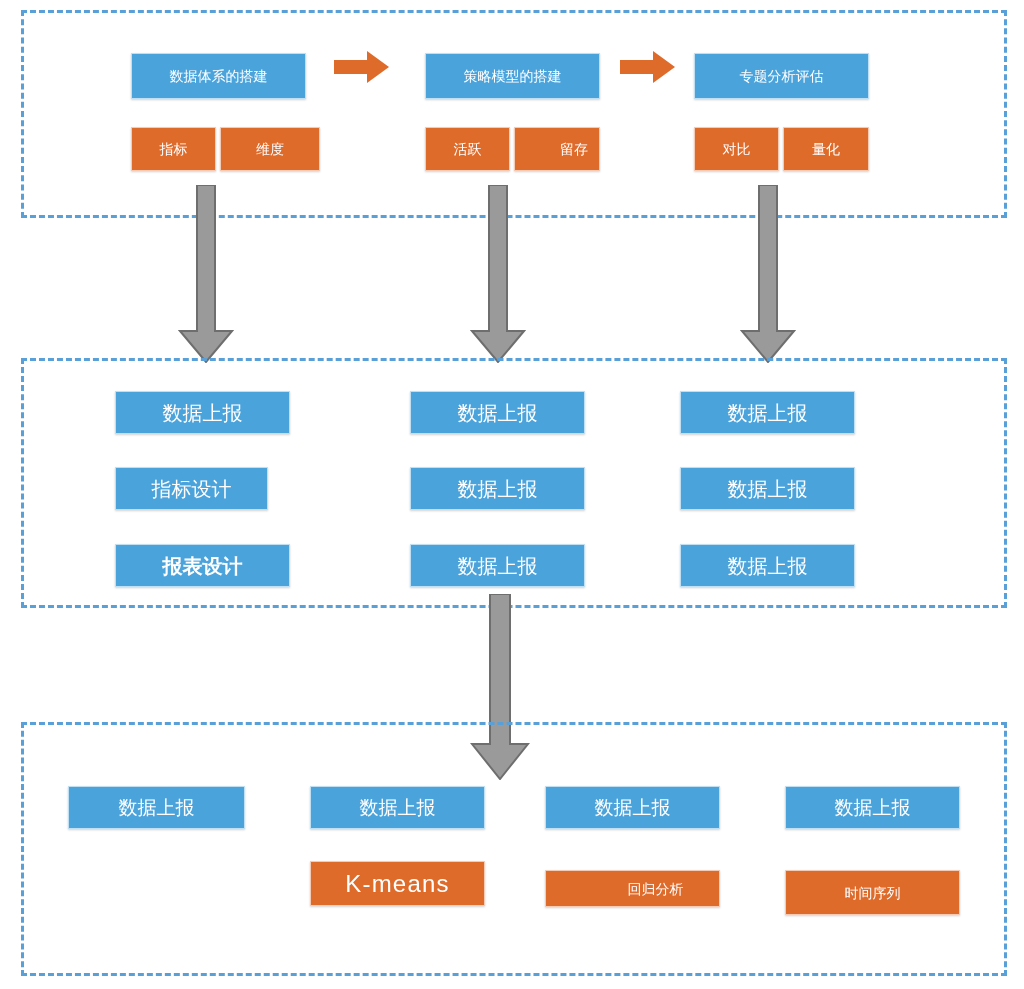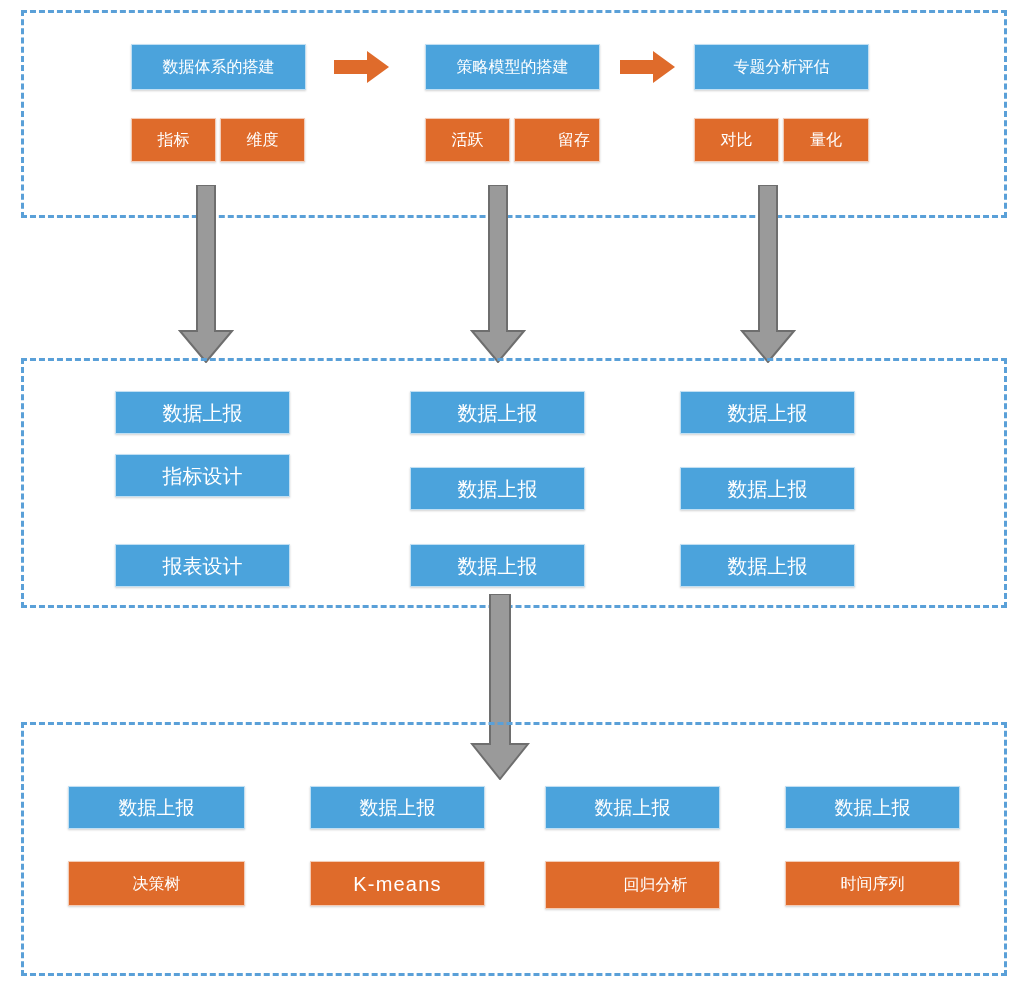--- a/index.html
+++ b/index.html
@@ -43,7 +43,7 @@
   .blue  { background: #4BA3DC; }
   .orange{ background: #DF6B2B; }
 
-  .f22 { font-size: 16px; }
+  .f22 { font-size: 14px; margin-top: 9px; }
   .f20 { font-size: 20px; }
   .f19 { font-size: 19px; }
   .latin { letter-spacing: 1.2px; font-size: 20px; }

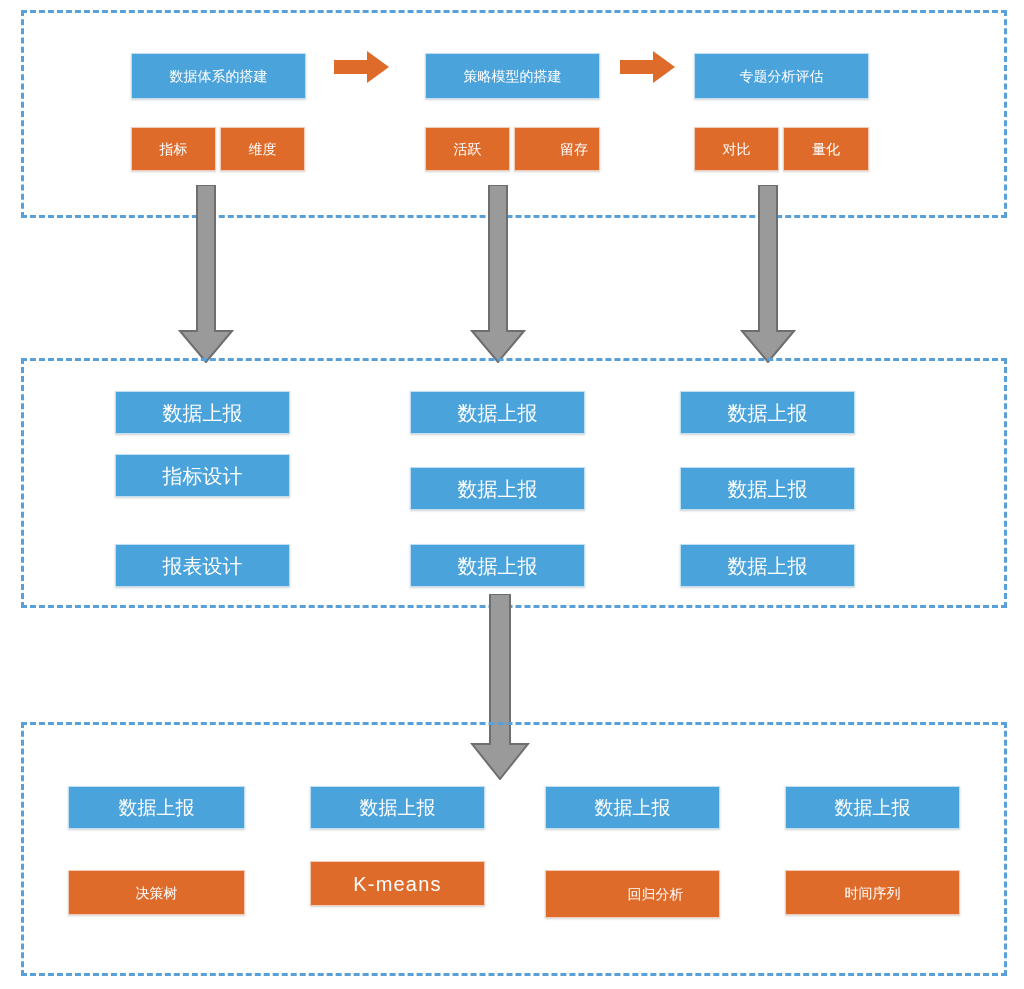--- a/index.html
+++ b/index.html
@@ -93,7 +93,7 @@
   <div class="node orange f22" style="left:131px; top:118px; width:85px; height:44px;">
     <span>指标</span>
   </div>
-  <div class="node orange f22" style="left:220px; top:118px; width:85px; height:44px;">
+  <div class="node orange f22" style="left:220px; top:118px; width:100px; height:44px;">
     <span>维度</span>
   </div>
 

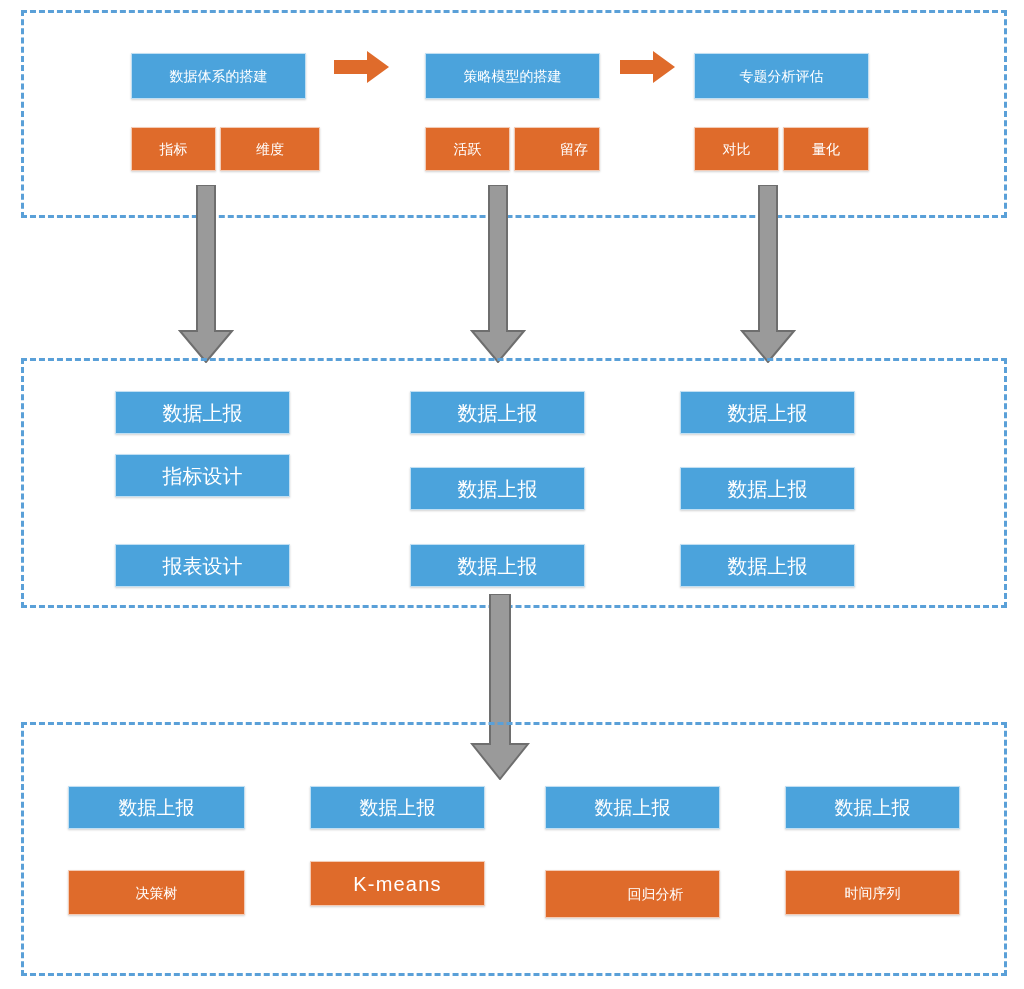--- a/index.html
+++ b/index.html
@@ -132,7 +132,7 @@
   <div class="node blue f20" style="left:115px; top:391px; width:175px; height:43px;">
     <span>数据上报</span>
   </div>
-  <div class="node blue f20" style="left:115px; top:454px; width:175px; height:43px;">
+  <div class="node blue f20" style="left:115px; top:467px; width:153px; height:43px;">
     <span>指标设计</span>
   </div>
   <div class="node blue f20" style="left:115px; top:544px; width:175px; height:43px;">

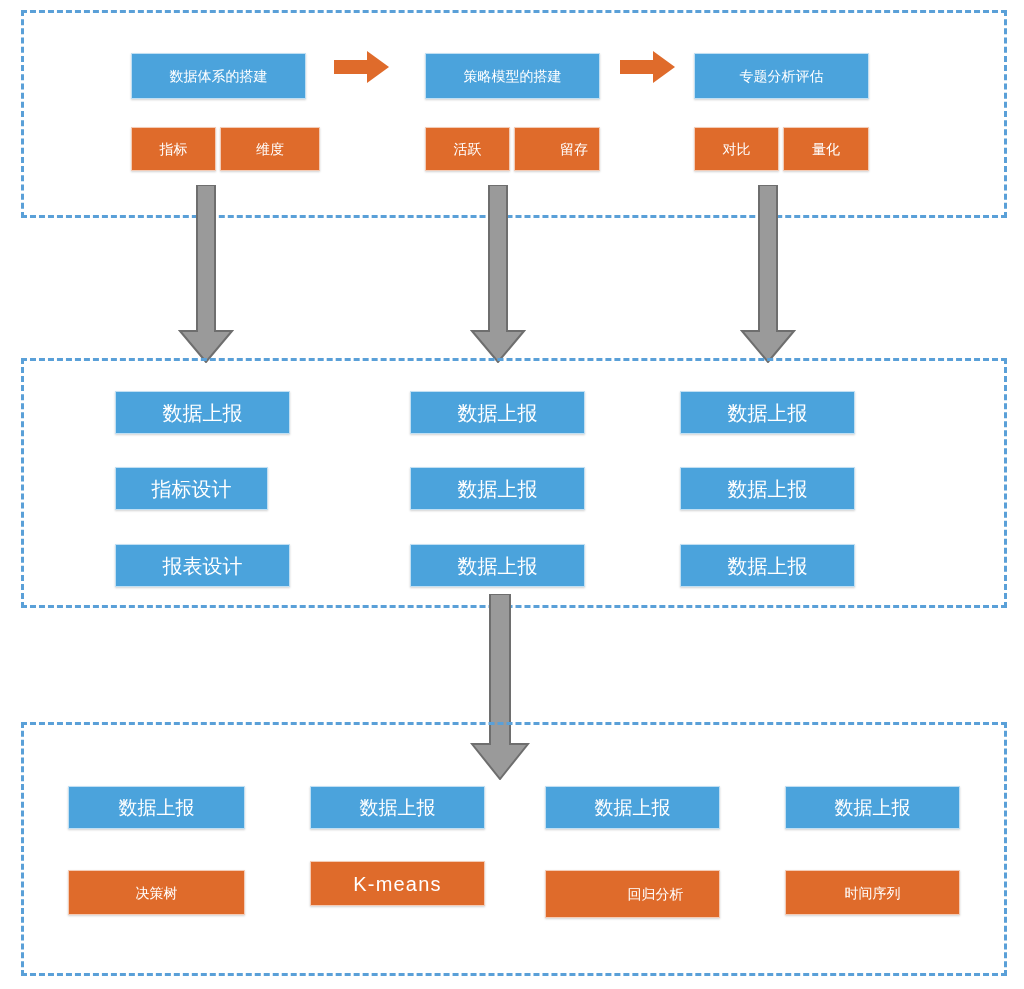--- a/index.html
+++ b/index.html
@@ -135,7 +135,7 @@
   <div class="node blue f20" style="left:115px; top:467px; width:153px; height:43px;">
     <span>指标设计</span>
   </div>
-  <div class="node blue f20" style="left:115px; top:544px; width:175px; height:43px;">
+  <div class="node blue f20" style="left:115px; top:544px; width:175px; height:43px;font-weight:bold;">
     <span>报表设计</span>
   </div>
 

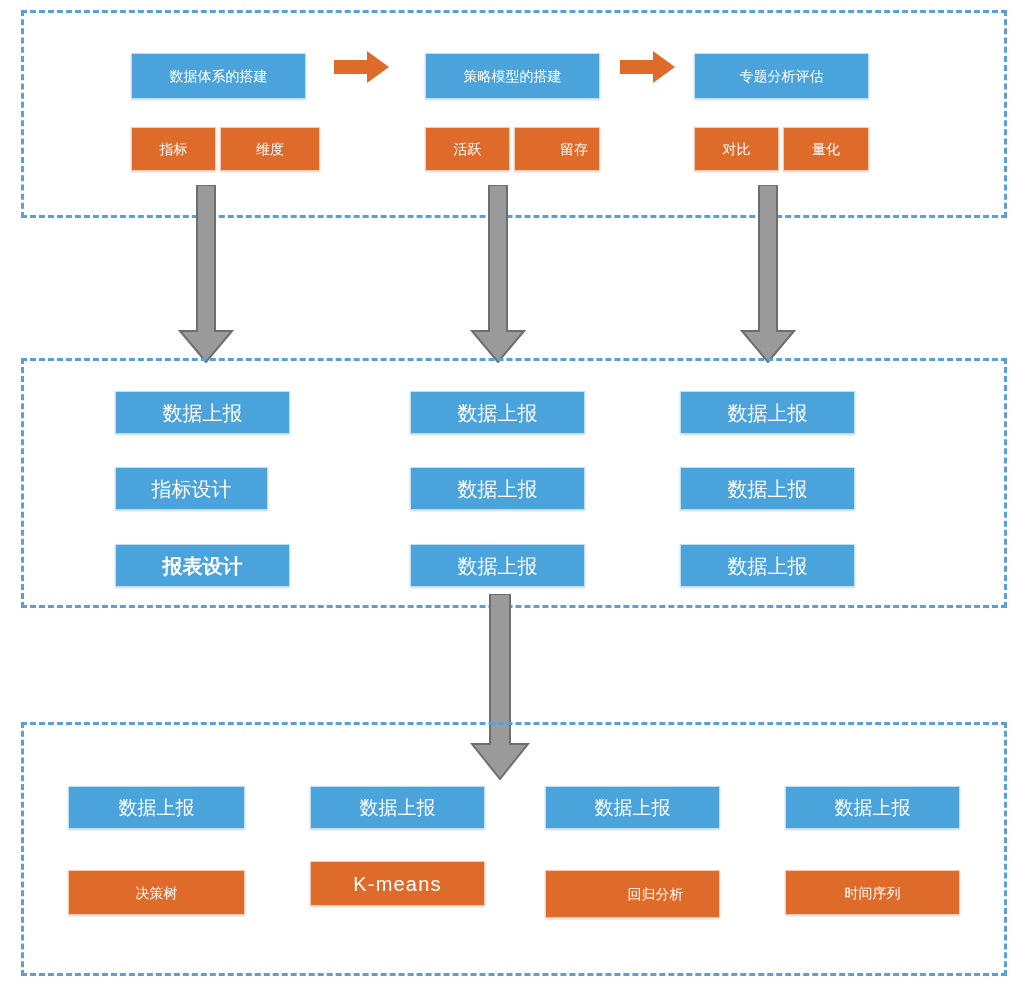--- a/index.html
+++ b/index.html
@@ -180,9 +180,6 @@
     <span>数据上报</span>
   </div>
 
-  <div class="node orange f22" style="left:68px; top:861px; width:177px; height:45px;">
-    <span>决策树</span>
-  </div>
   <div class="node orange latin" style="left:310px; top:861px; width:175px; height:45px;">
     <span>K-means</span>
   </div>

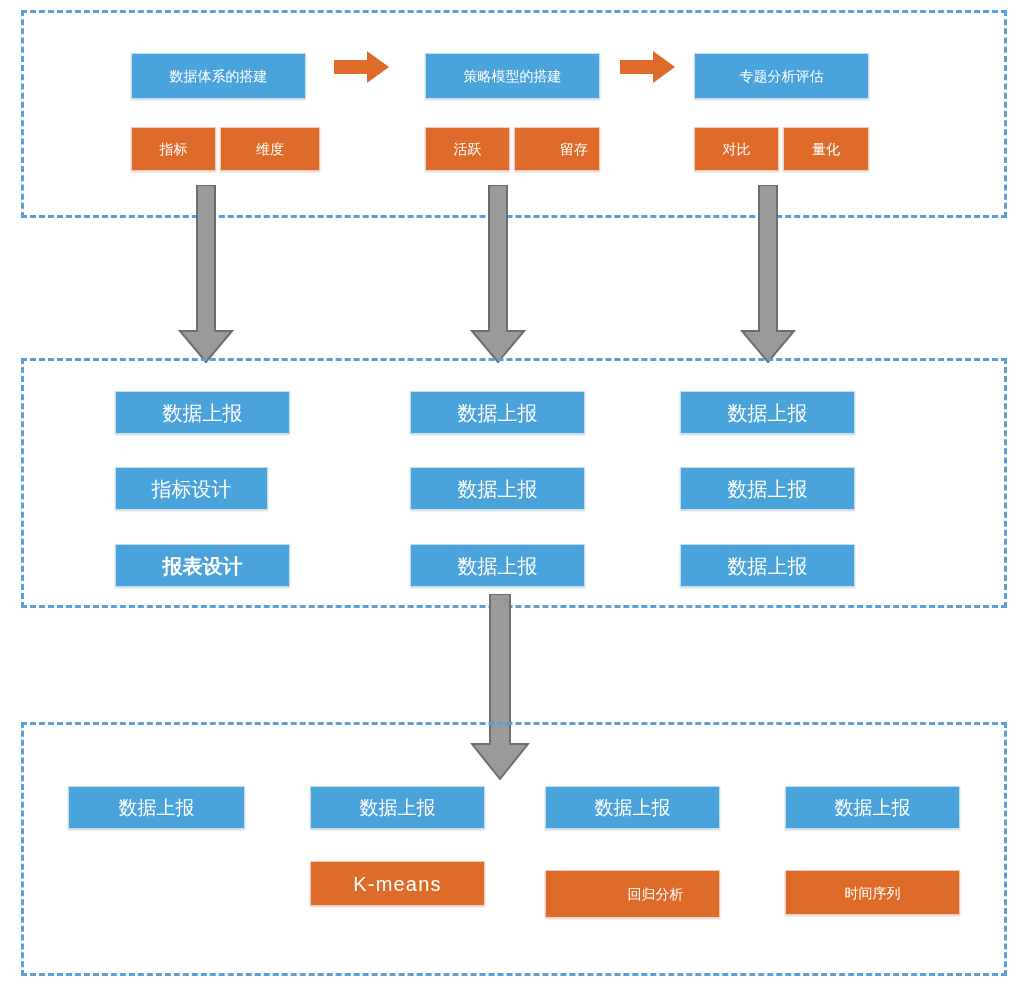--- a/index.html
+++ b/index.html
@@ -46,7 +46,7 @@
   .f22 { font-size: 14px; margin-top: 9px; }
   .f20 { font-size: 20px; }
   .f19 { font-size: 19px; }
-  .latin { letter-spacing: 1.2px; font-size: 20px; }
+  .latin { letter-spacing: 1.2px; font-size: 24px; }
 
   
   .arrow-right {

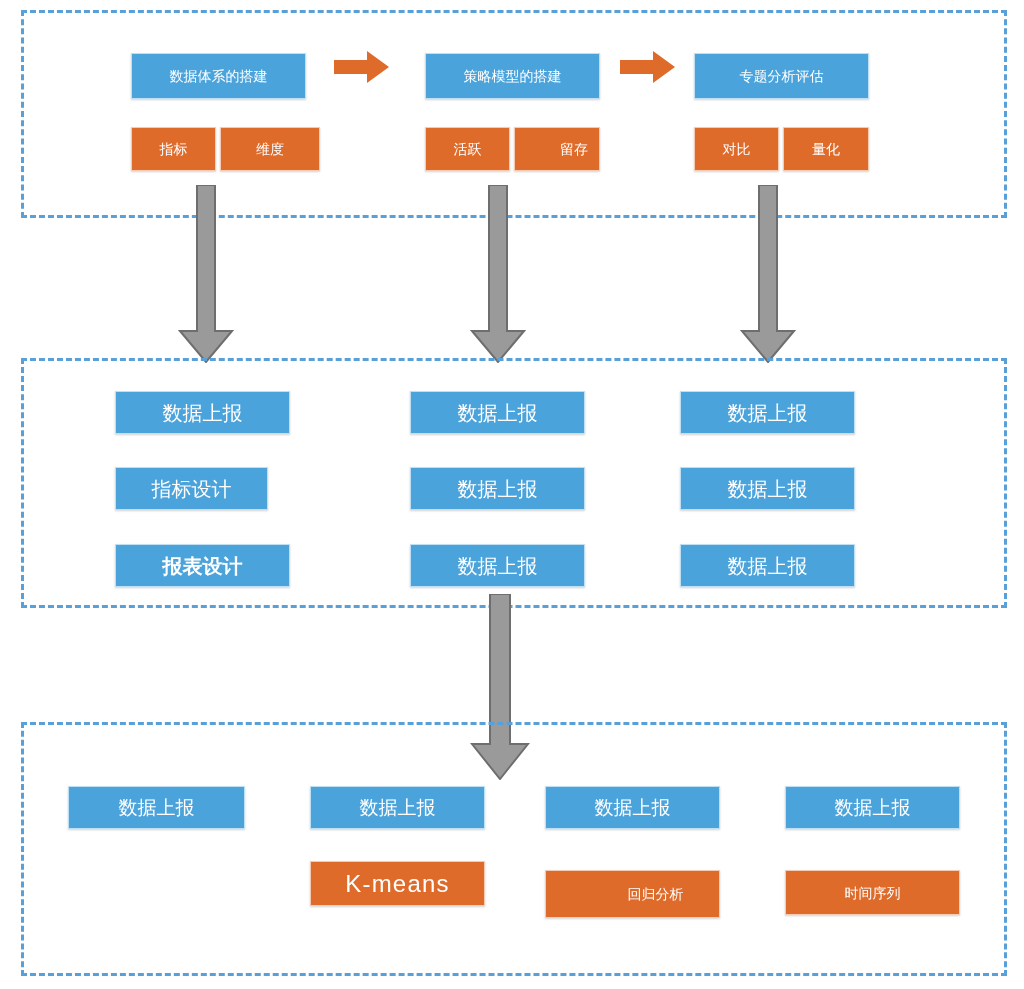--- a/index.html
+++ b/index.html
@@ -183,7 +183,7 @@
   <div class="node orange latin" style="left:310px; top:861px; width:175px; height:45px;">
     <span>K-means</span>
   </div>
-  <div class="node orange f22" style="left:545px; top:861px; width:175px; height:48px;padding-left:46px;">
+  <div class="node orange f22" style="left:545px; top:861px; width:175px; height:37px;padding-left:46px;">
     <span>回归分析</span>
   </div>
   <div class="node orange f22" style="left:785px; top:861px; width:175px; height:45px;">

